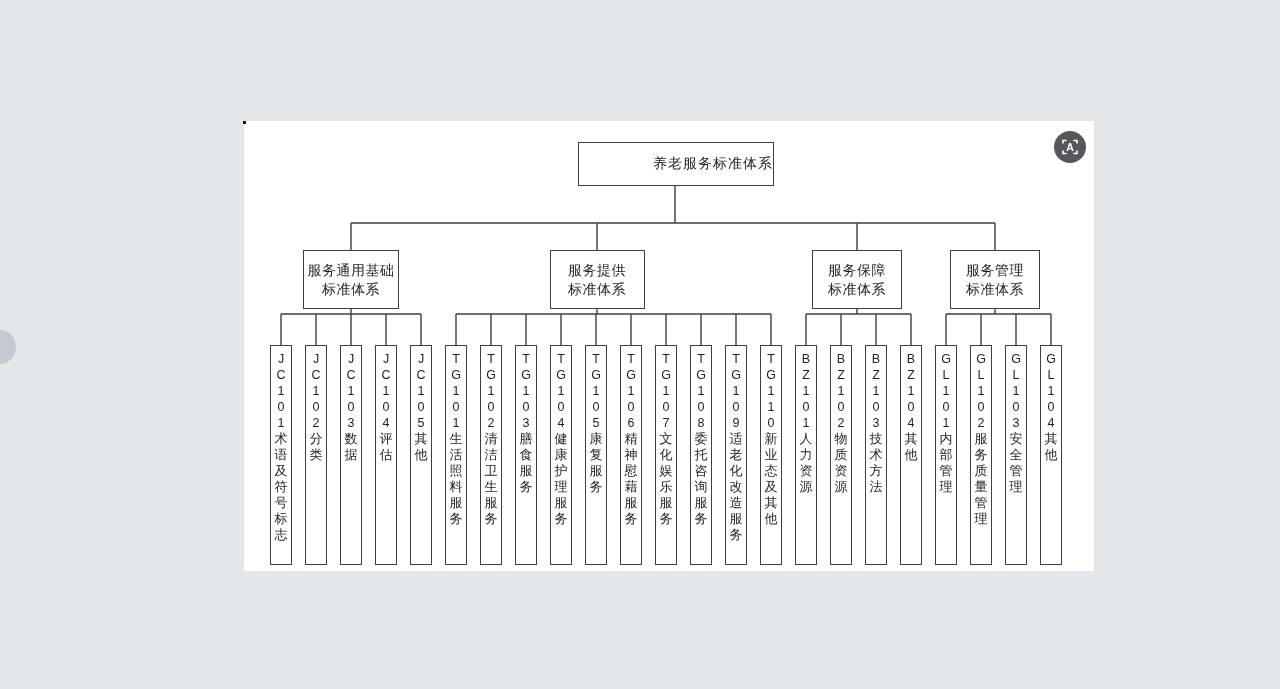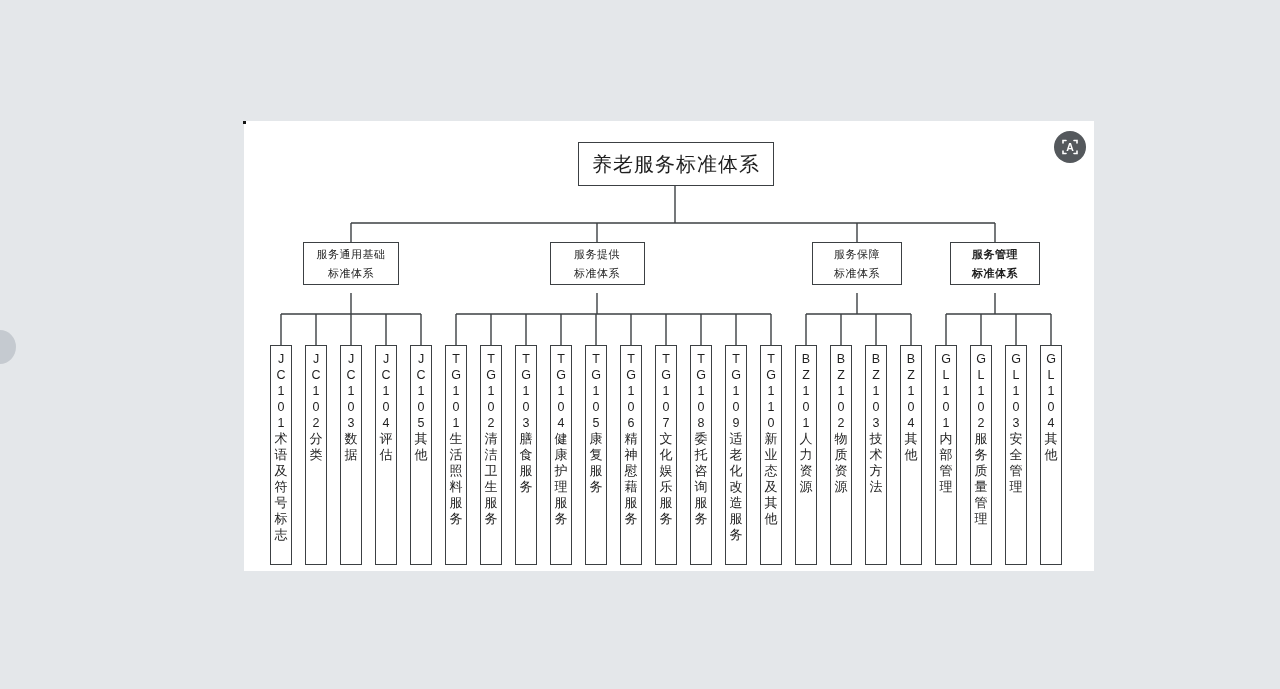--- a/index.html
+++ b/index.html
@@ -22,7 +22,7 @@
   }
   .root{
     left:334px;top:21px;width:196px;height:44px;
-    font-size:20px;letter-spacing:1px;font-weight:500;
+    font-size:14px;letter-spacing:1px;font-weight:500;align-items:flex-end;
   }
   .branch{
     top:121px;height:43px;font-size:11px;line-height:19px;letter-spacing:0.5px;

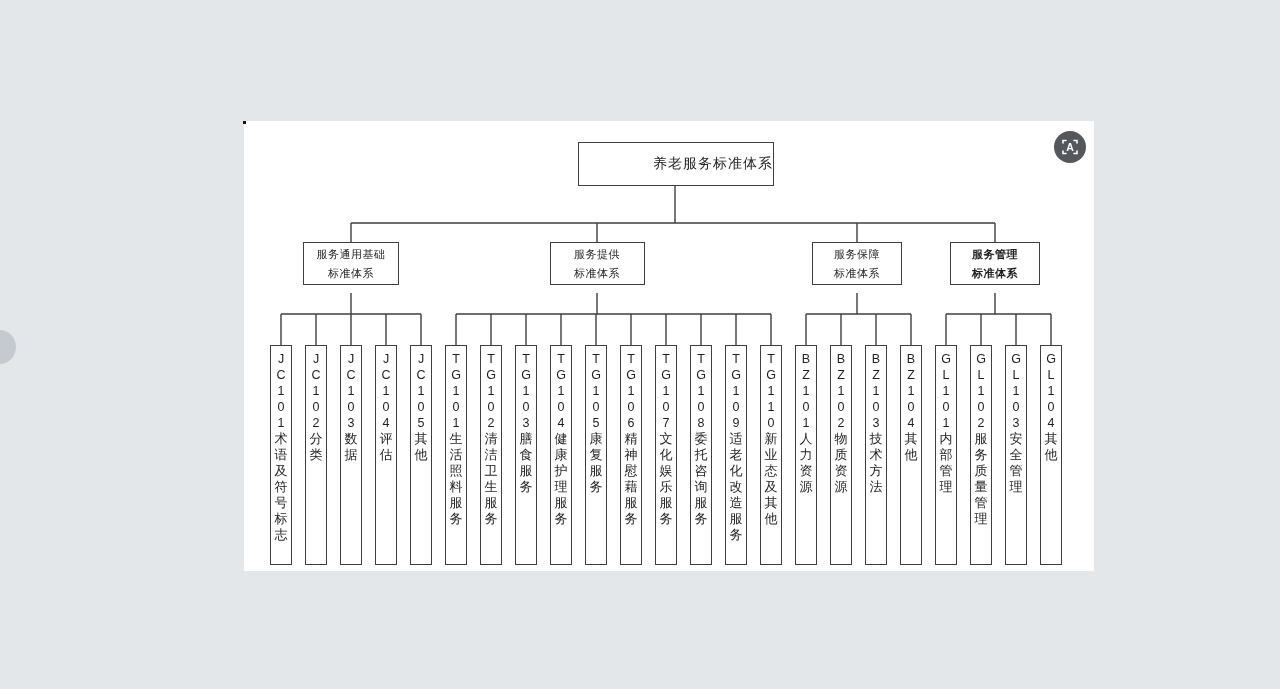--- a/index.html
+++ b/index.html
@@ -25,7 +25,7 @@
     font-size:14px;letter-spacing:1px;font-weight:500;align-items:flex-end;
   }
   .branch{
-    top:121px;height:43px;font-size:11px;line-height:19px;letter-spacing:0.5px;
+    top:129px;height:59px;font-size:14px;line-height:19px;letter-spacing:0.5px;
   }
   .leaf{
     top:224px;width:22px;height:220px;

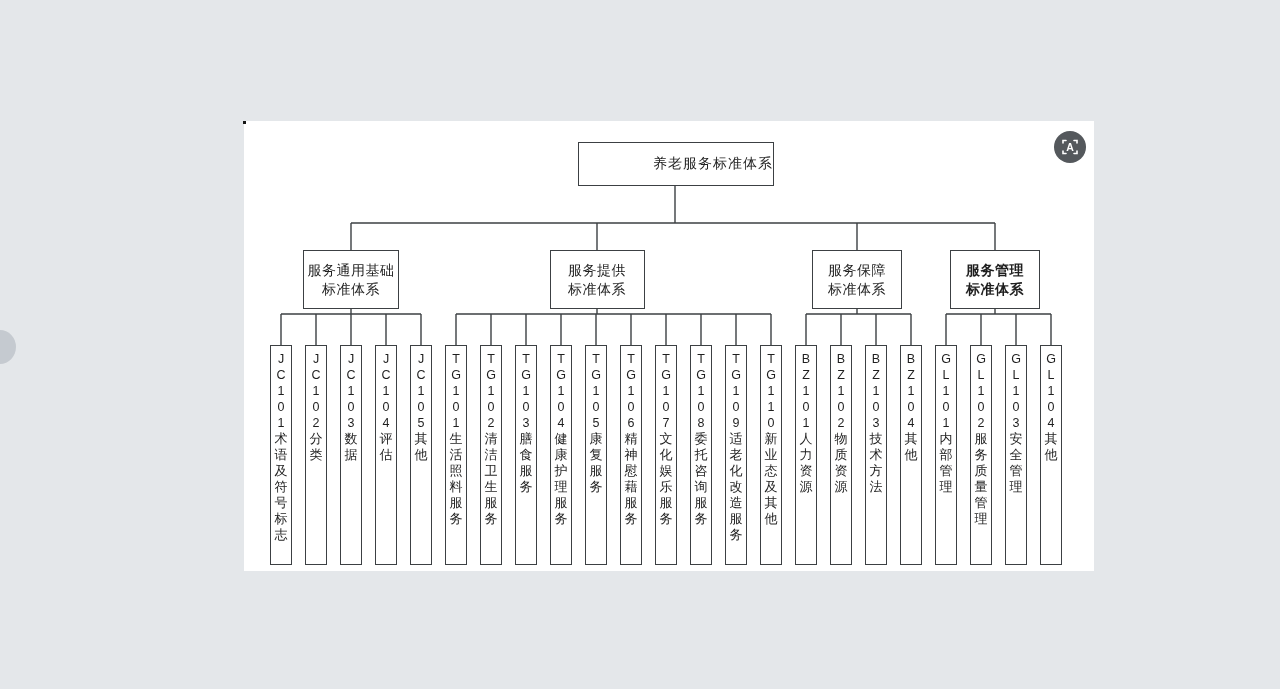--- a/index.html
+++ b/index.html
@@ -294,7 +294,7 @@
         <span class="vchar">其</span>
         <span class="vchar">他</span>
       </div>
-      <div class="node branch" style="left: 706px; width: 90px; font-weight: bold;">
+      <div class="node branch" style="left: 706px; width: 90px;">
         <span>服务管理</span>
         <span>标准体系</span>
       </div>

